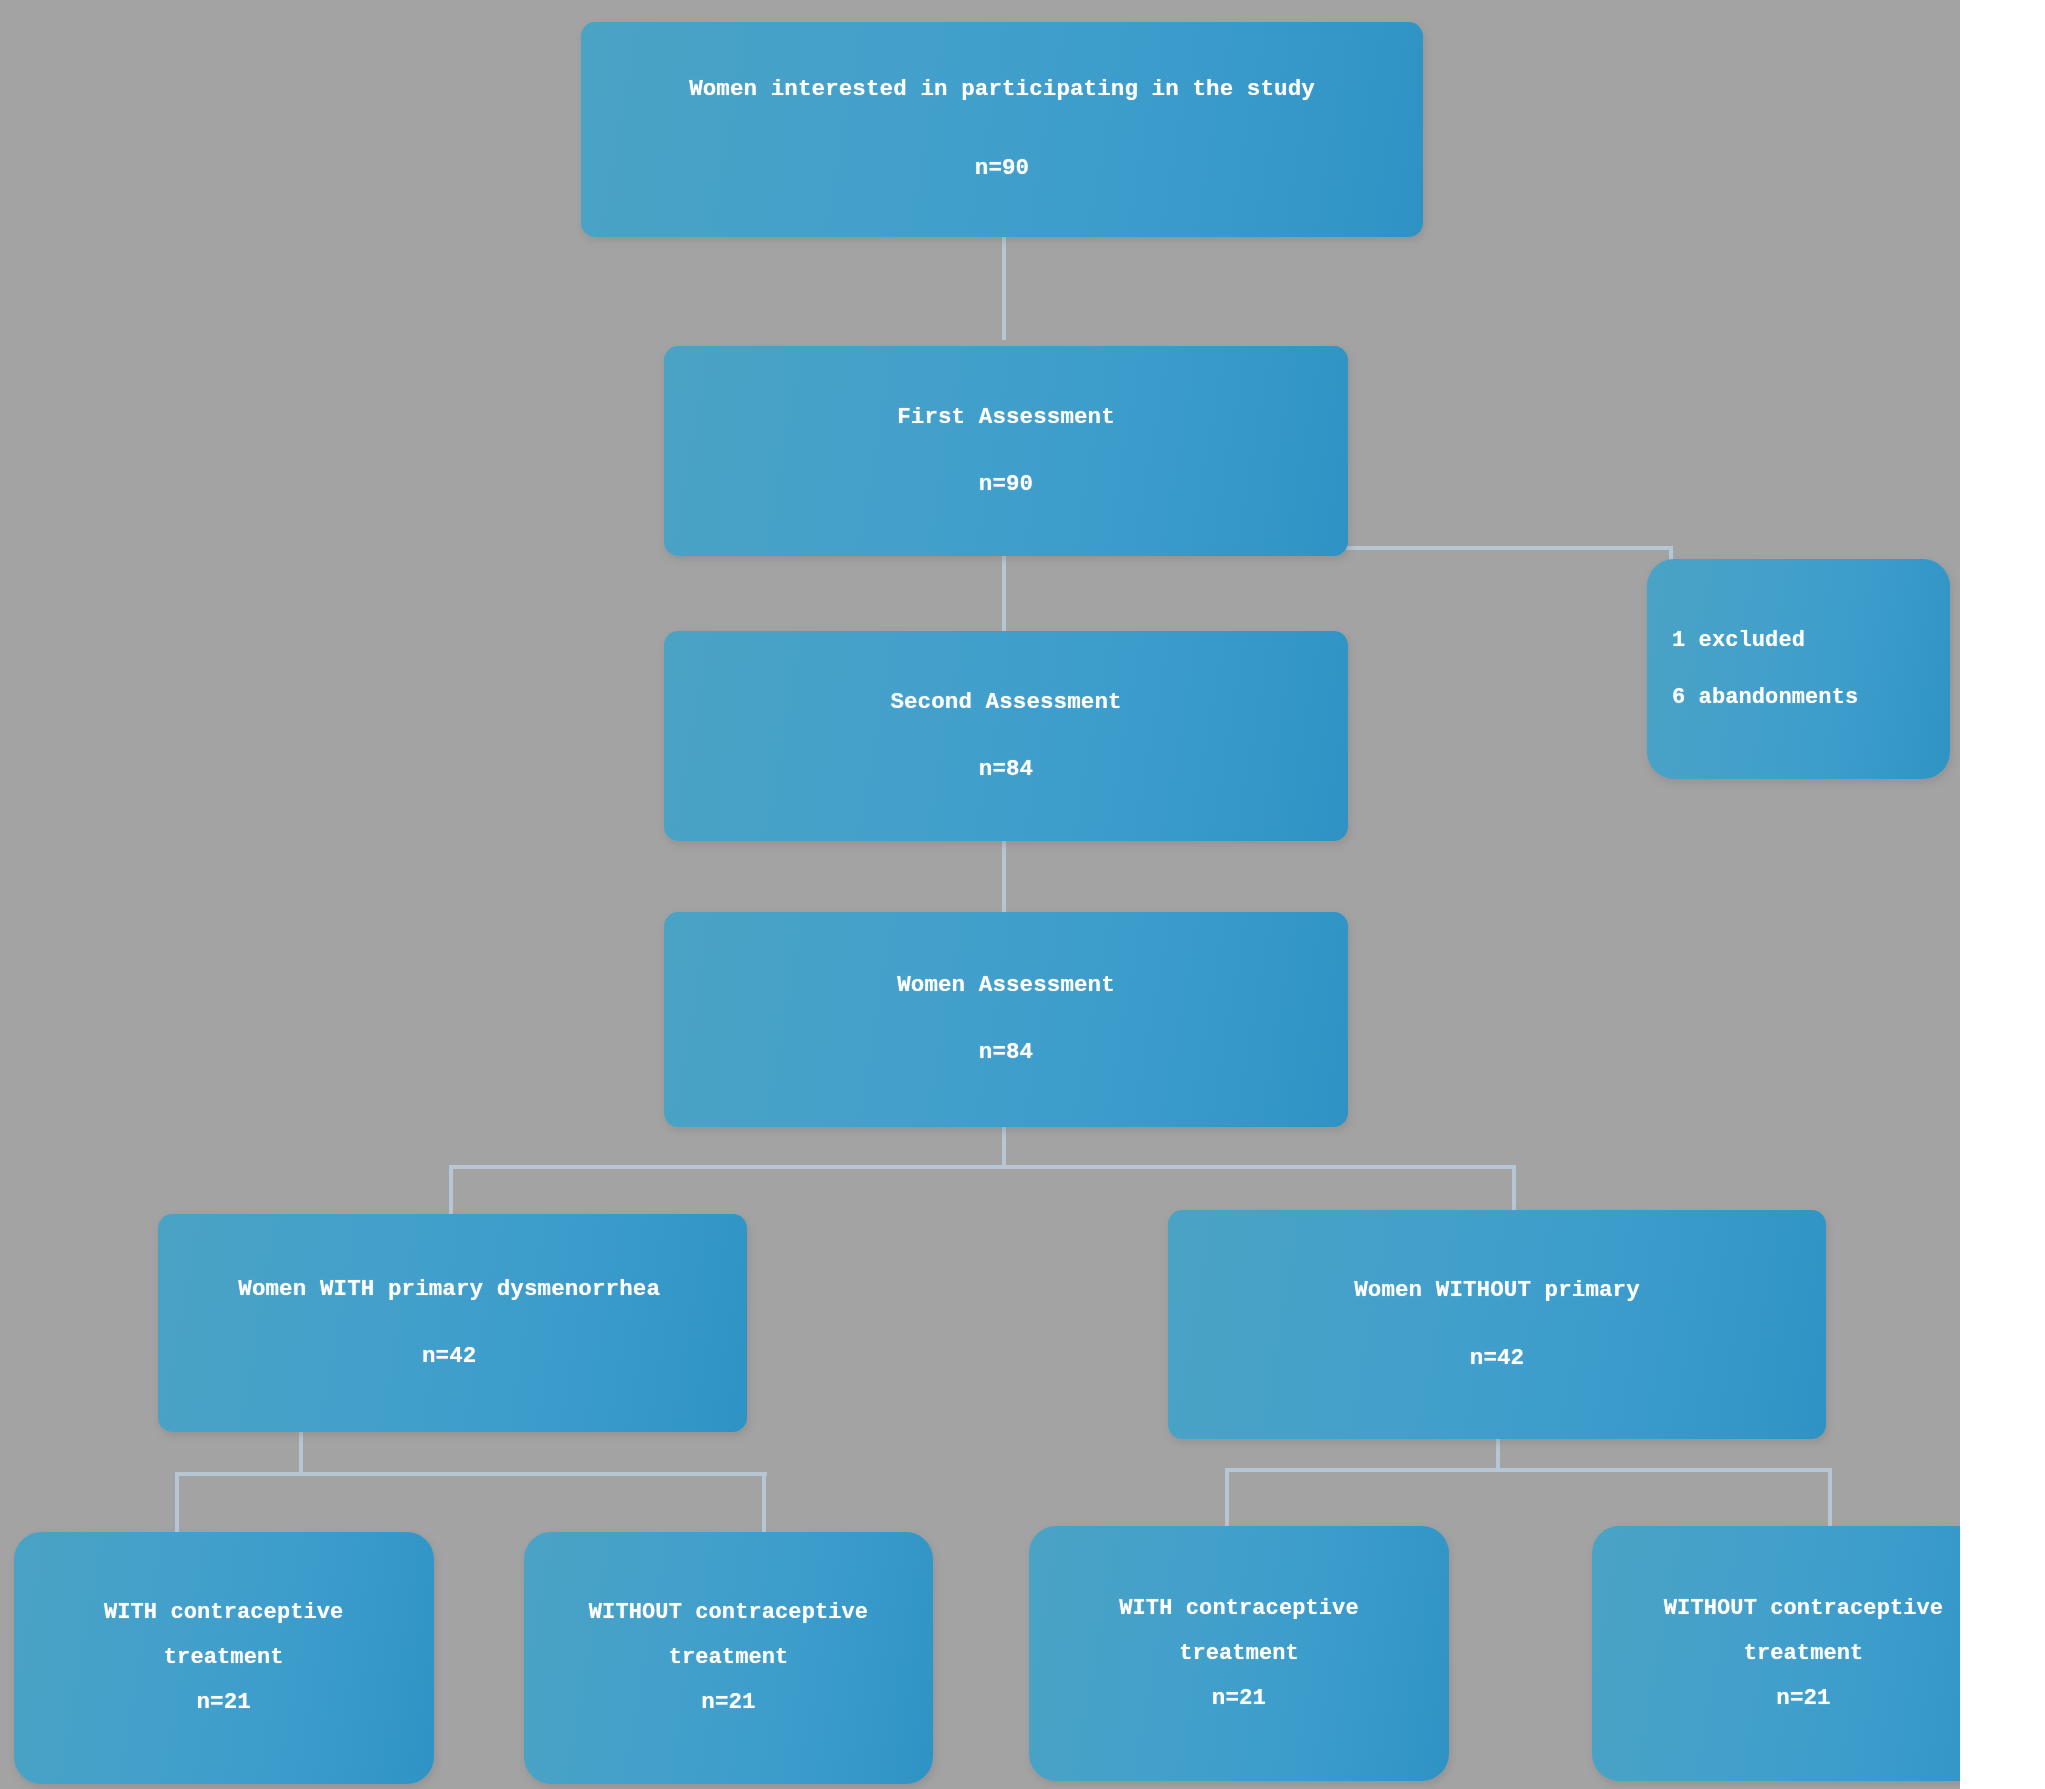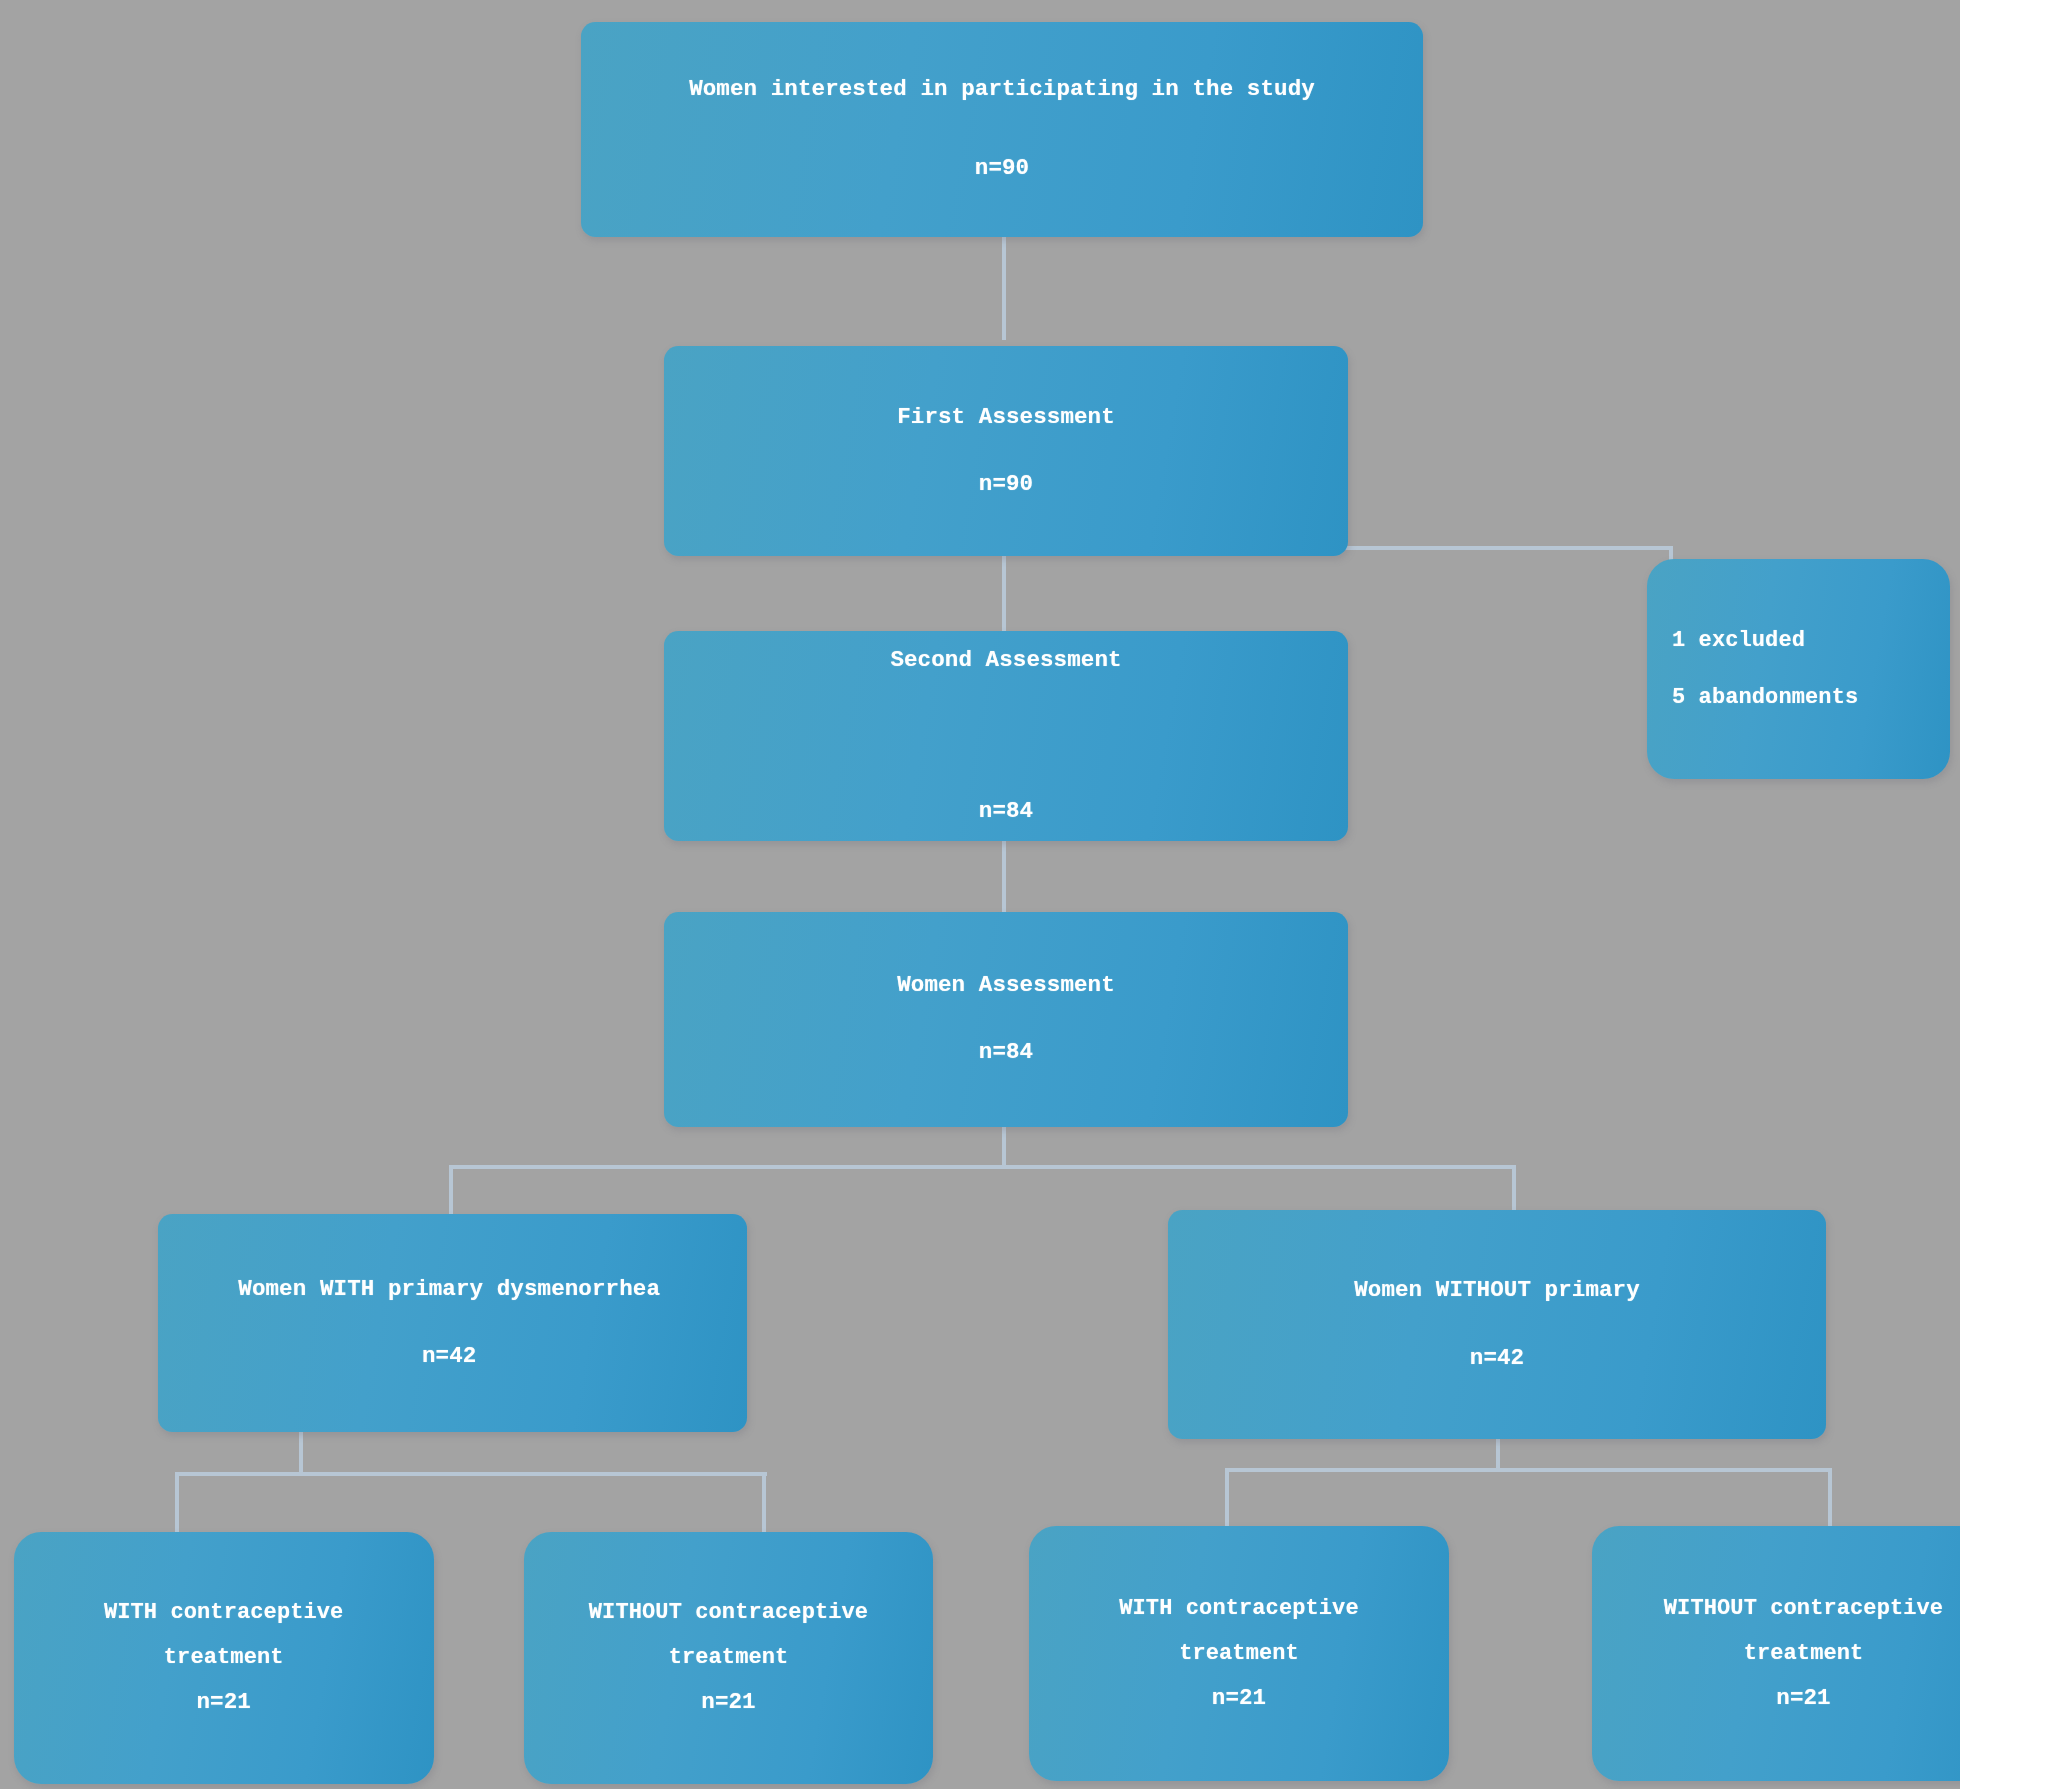--- a/index.html
+++ b/index.html
@@ -109,7 +109,7 @@
     <span class="line">5 abandonments</span>
   </div>
 
-  <div class="node t-lg" style="left:664px; top:631px; width:684px; height:210px;gap:42px;">
+  <div class="node t-lg" style="left:664px; top:631px; width:684px; height:210px;">
     <span class="line">Second Assessment</span>
     <span class="gap sp-lg"></span>
     <span class="line t-n">n=84</span>

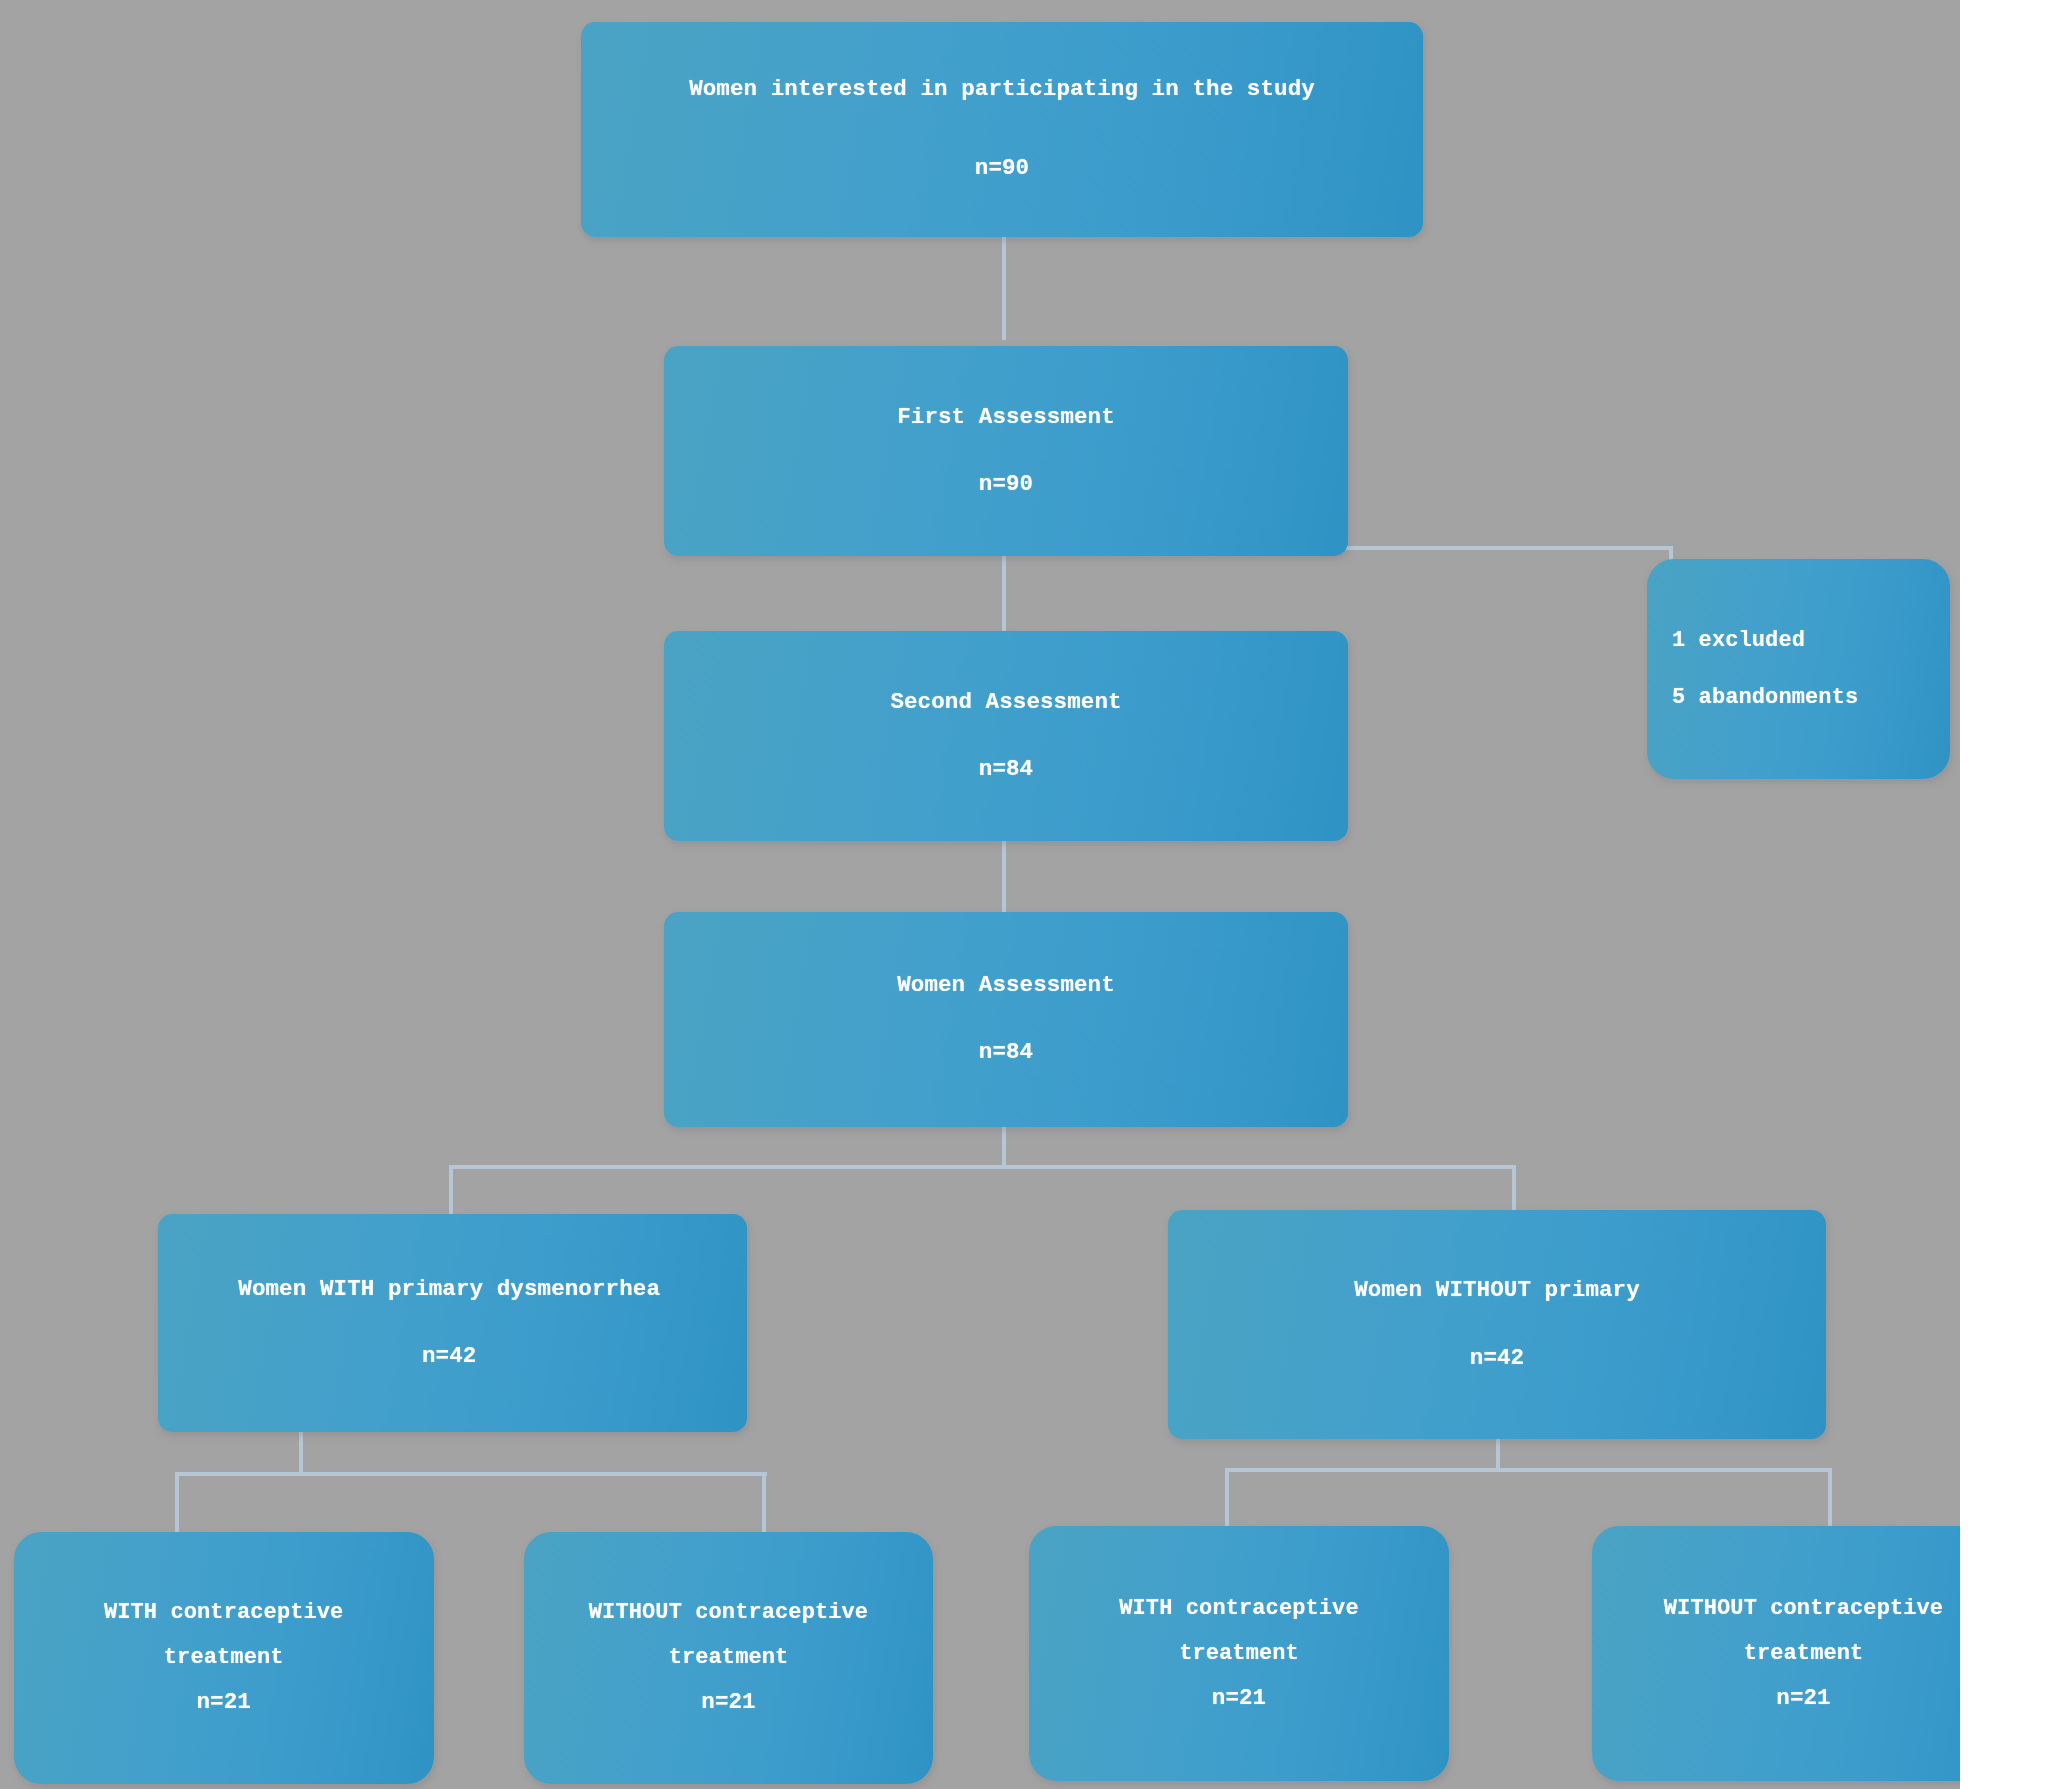--- a/index.html
+++ b/index.html
@@ -106,7 +106,7 @@
   <div class="node t-md align-left" style="left:1647px; top:559px; width:303px; height:220px; padding-left:25px;">
     <span class="line">1 excluded</span>
     <span class="gap sp-md"></span>
-    <span class="line">5 abandonments</span>
+    <span class="line">6 abandonments</span>
   </div>
 
   <div class="node t-lg" style="left:664px; top:631px; width:684px; height:210px;">

